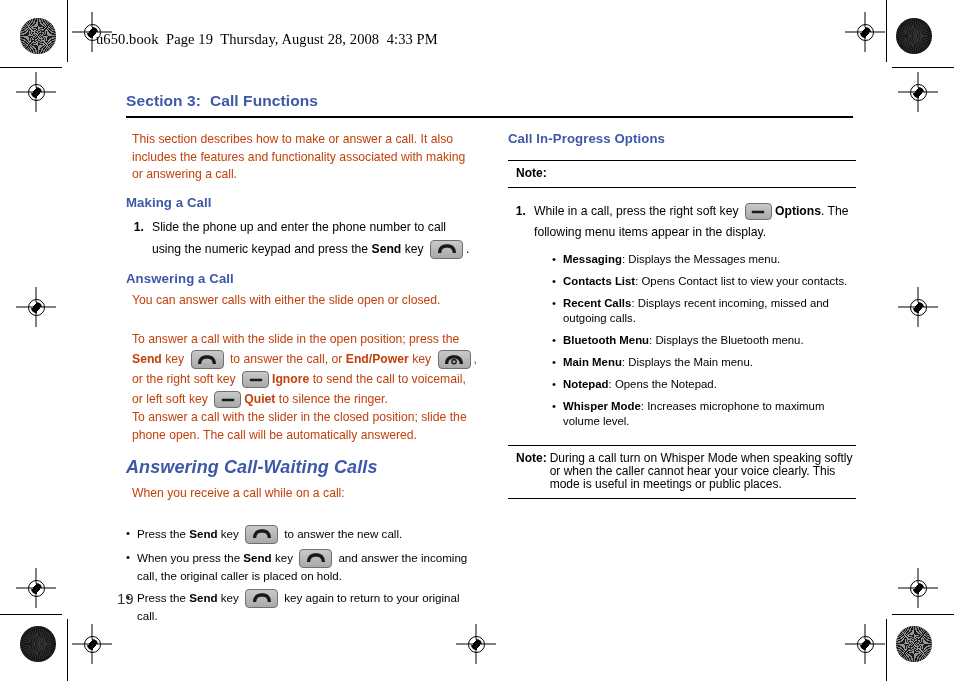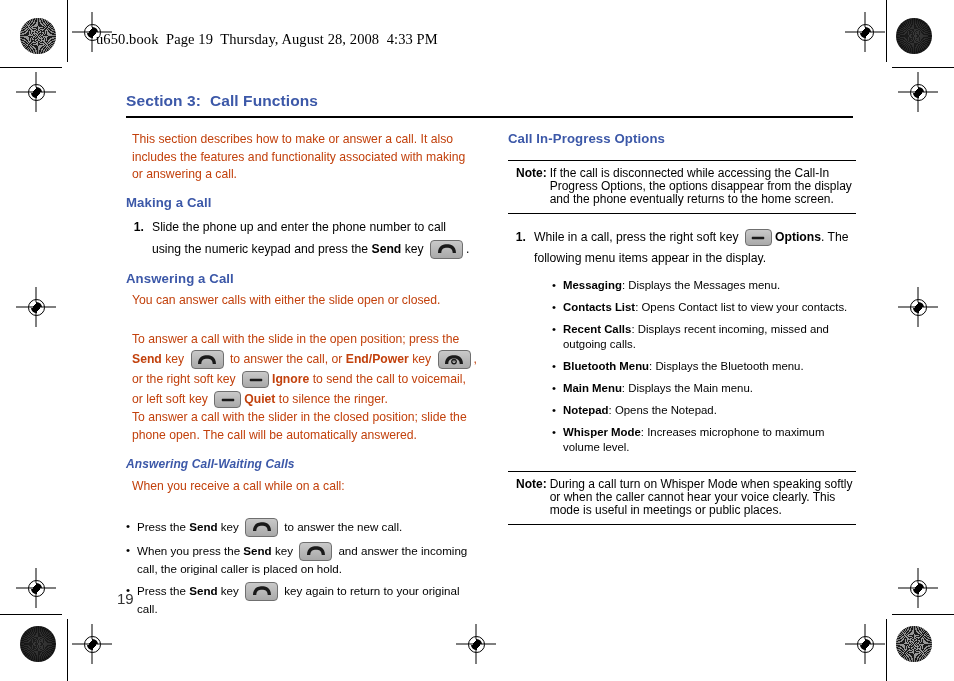--- a/index.html
+++ b/index.html
@@ -393,7 +393,6 @@
       <div class="note-box">
         <div class="note-inner">
           <span class="note-label">Note:</span>
-          <span class="note-text">If the call is disconnected while accessing the Call-In Progress Options, the options disappear from the display and the phone eventually returns to the home screen.</span>
         </div>
       </div>
 

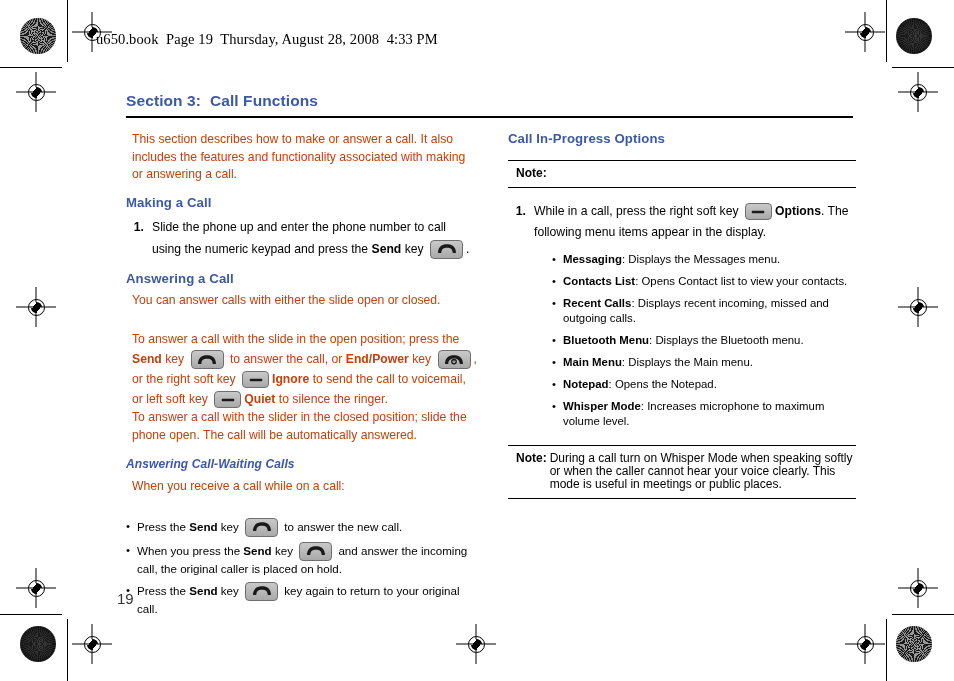--- a/index.html
+++ b/index.html
@@ -150,7 +150,7 @@
   }
   h4.sub-sub-head {
     color: #3c58a8;
-    font-size: 12px;
+    font-size: 18px;
     font-weight: bold;
     font-style: italic;
     margin: 13px 0 7px 0;

